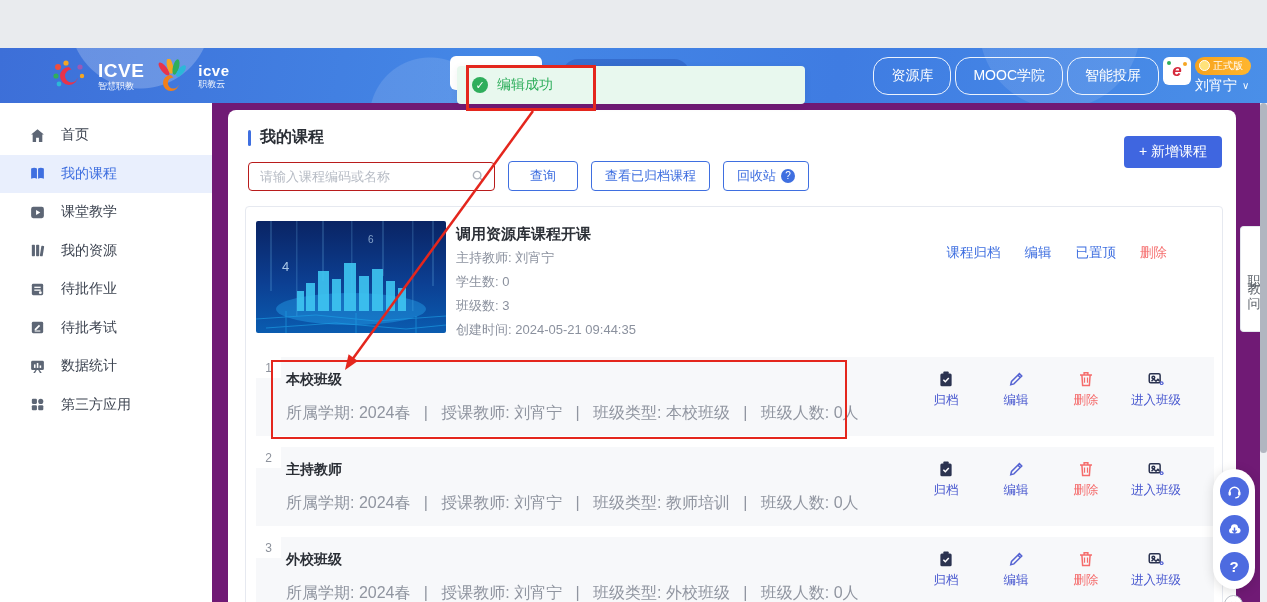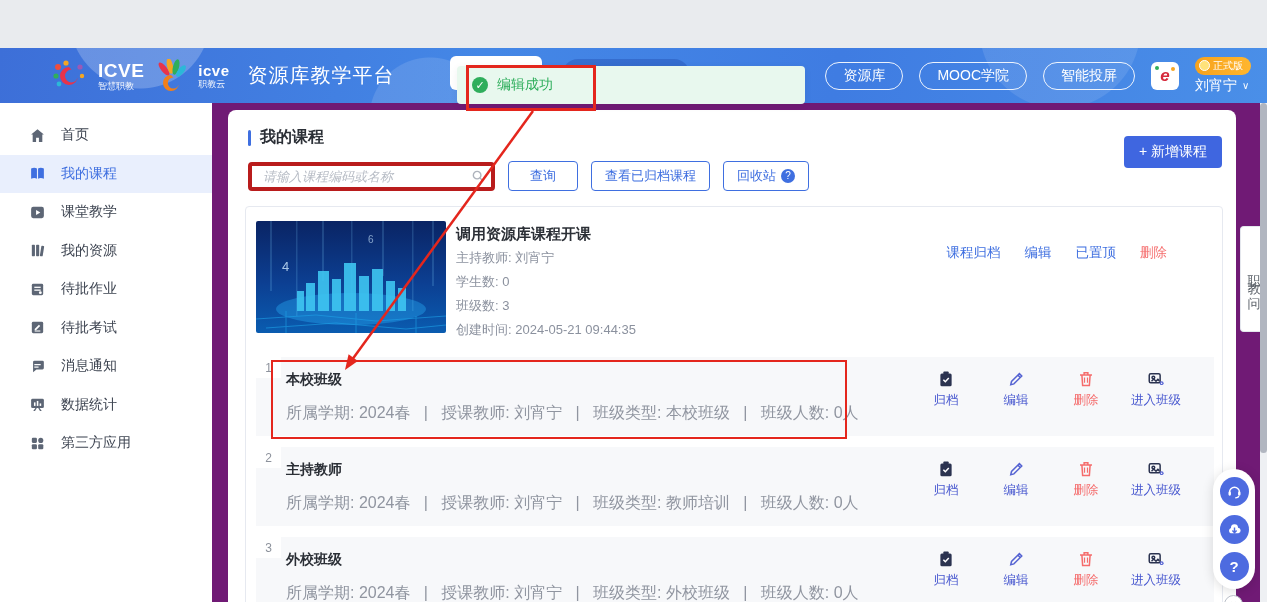--- a/index.html
+++ b/index.html
@@ -168,7 +168,6 @@
         <span class="big" style="font-size:15px;">icve</span>
         <span class="small">职教云</span>
       </div>
-      <span class="platform-title">资源库教学平台</span>
     </div>
 
     <div class="header-right">

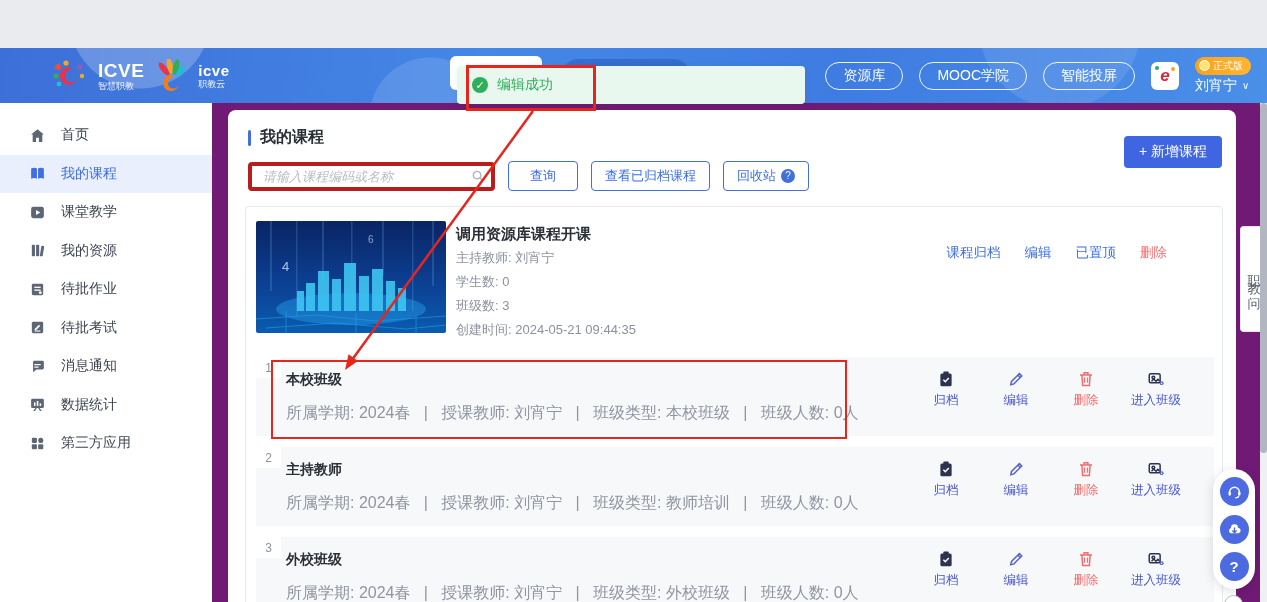--- a/index.html
+++ b/index.html
@@ -22,7 +22,7 @@
   .logo-text .big { font-size:19px; font-weight:bold; letter-spacing:.5px; display:block; }
   .logo-text .small { font-size:9px; display:block; margin-top:2px; opacity:.95; }
   .platform-title { color:#fff; font-size:20px; margin-left:8px; letter-spacing:1px; }
-  .header-right { margin-left:auto; margin-right:16px; display:flex; align-items:center; gap:16px; position:relative; }
+  .header-right { margin-left:auto; margin-right:16px; display:flex; gap:4px; position:relative; }
   .nav-pill { border:1px solid rgba(255,255,255,.9); color:#fff; font-size:14px; border-radius:15px;
     padding:4px 17px; background:transparent; cursor:pointer; white-space:nowrap; }
   .app-icon { width:28px; height:28px; background:#fff; border-radius:6px; display:flex; align-items:center; justify-content:center; position:relative; }

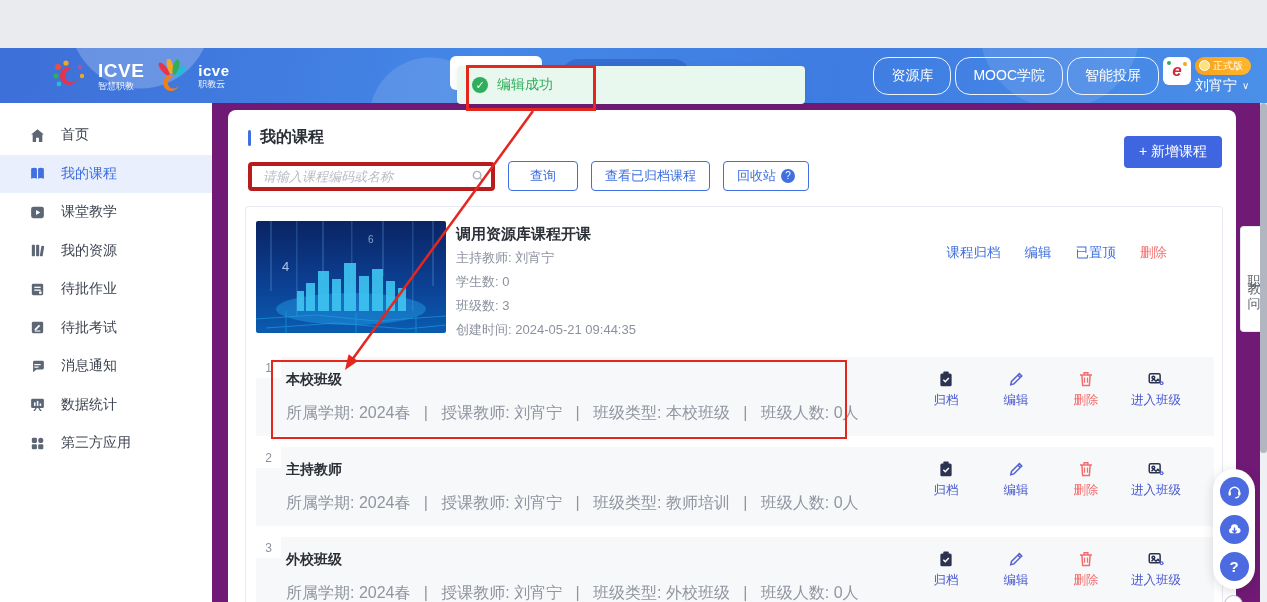--- a/index.html
+++ b/index.html
@@ -73,8 +73,8 @@
 
   .search-row { position:absolute; left:20px; top:51px; display:flex; align-items:center; gap:13px; }
   .search-box { position:relative; width:247px; }
-  .search-box input { width:247px; height:29px; border:4px solid #b91c1c; border-radius:4px; font-size:13px;
-    padding:0 24px 0 11px; color:#333; outline:none; font-family:inherit;font-style:italic; }
+  .search-box input { width:247px; height:29px; border:1px solid #b91c1c; border-radius:4px; font-size:13px;
+    padding:0 24px 0 11px; color:#333; outline:none; font-family:inherit; }
   .search-box input::placeholder { color:#b7bcc5; }
   .search-glyph { position:absolute; right:10px; top:7px; width:14px; height:14px; color:#aeb3bc; }
   .outline-btn { background:#fff; border:1px solid #3f6fe0; color:#3f6fe0; font-size:13px; height:30px;

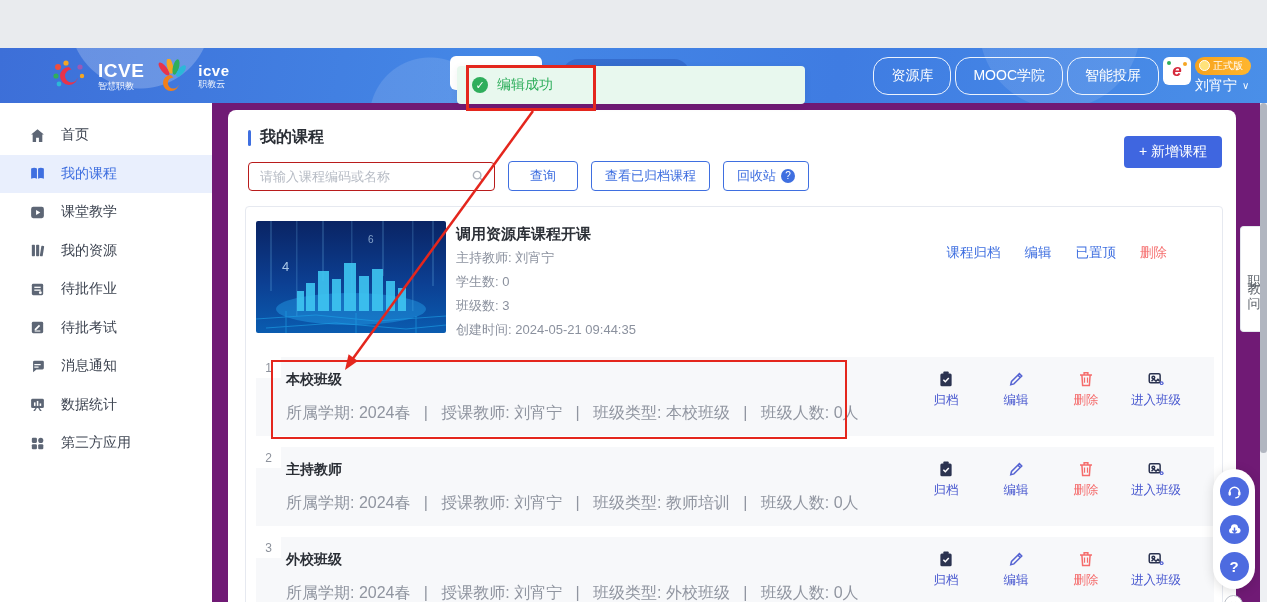--- a/index.html
+++ b/index.html
@@ -256,16 +256,6 @@
           </svg>
         </span>
       <span>待批考试</span>
-    </div>
-    <div class="side-item">
-      <span class="si">
-          <svg viewBox="0 0 24 24">
-            <path d="M5 4h14a2 2 0 0 1 2 2v9a2 2 0 0 1-2 2H10l-5 4V6a2 2 0 0 1 2-2z" fill="currentColor" transform="translate(1,0) scale(0.95)"></path>
-            <rect x="7.5" y="8.5" width="9" height="1.7" fill="#fff"></rect>
-            <rect x="7.5" y="12" width="6" height="1.7" fill="#fff"></rect>
-          </svg>
-        </span>
-      <span>消息通知</span>
     </div>
     <div class="side-item">
       <span class="si">

